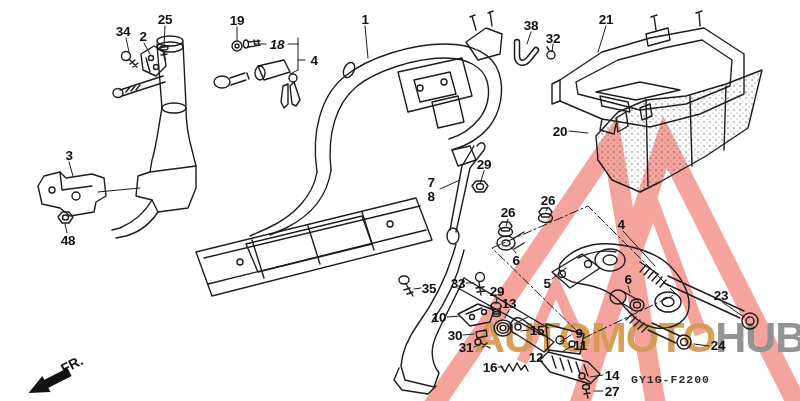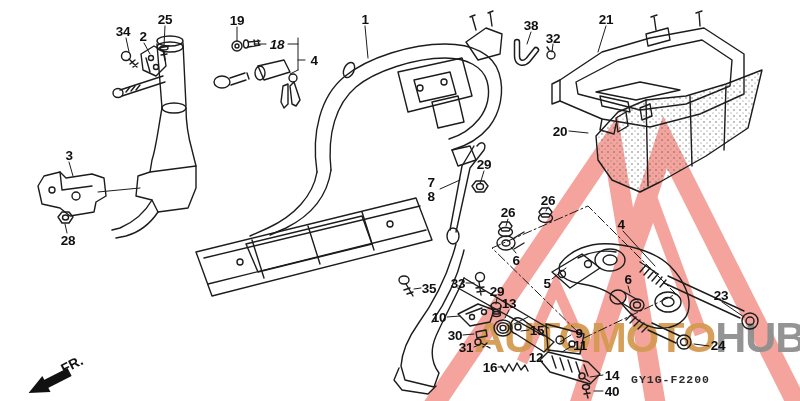--- a/index.html
+++ b/index.html
@@ -296,7 +296,7 @@
       <div class="plabel" style="left: 606px; top: 19px;">21</div>
       <div class="plabel" style="left: 560px; top: 131px;">20</div>
       <div class="plabel" style="left: 69px; top: 155px;">3</div>
-      <div class="plabel" style="left: 68px; top: 240px;">28</div>
+      <div class="plabel" style="left: 68px; top: 240px;">48</div>
       <div class="plabel" style="left: 431px; top: 182px;">7</div>
       <div class="plabel" style="left: 431px; top: 196px;">8</div>
       <div class="plabel" style="left: 484px; top: 164px;">29</div>

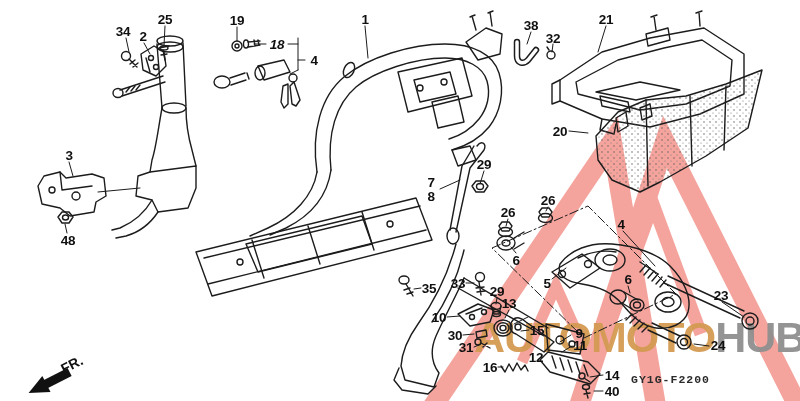--- a/index.html
+++ b/index.html
@@ -321,7 +321,7 @@
       <div class="plabel" style="left: 579px; top: 333px;">9</div>
       <div class="plabel" style="left: 580px; top: 345px;">11</div>
       <div class="plabel" style="left: 612px; top: 375px;">14</div>
-      <div class="plabel" style="left: 612px; top: 391px;">40</div>
+      <div class="plabel" style="left: 612px; top: 391px;">27</div>
     </div>
 
   <div id="code">GY1G-F2200</div>

